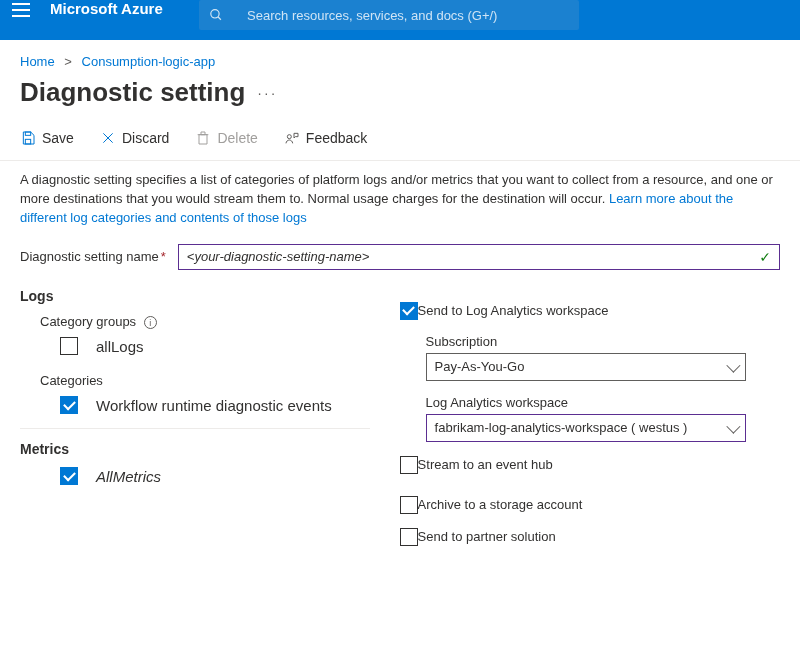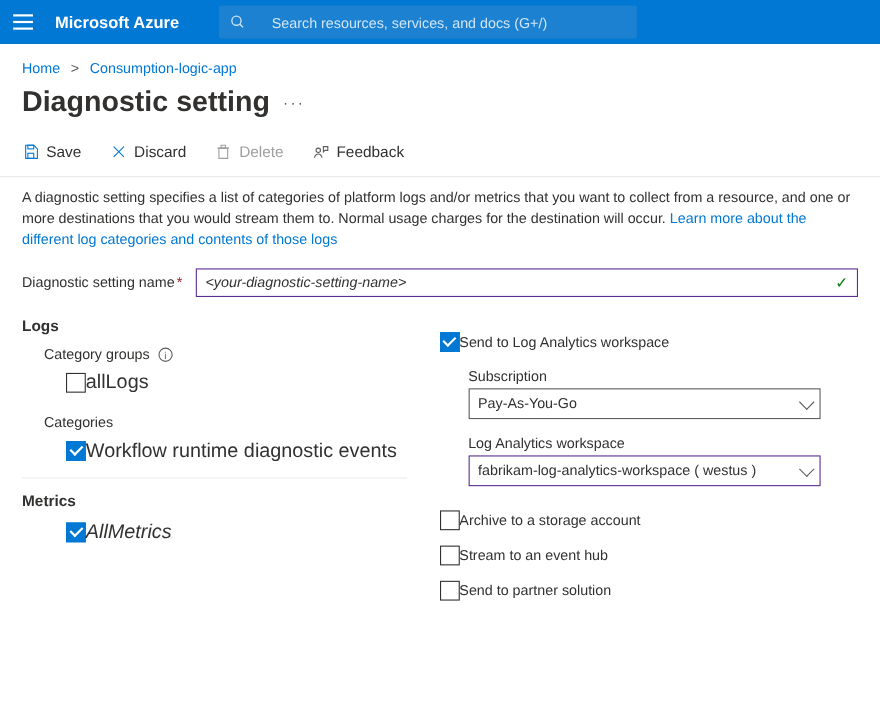--- a/index.html
+++ b/index.html
@@ -18,7 +18,6 @@
     background: #0078d4;
     height: 40px;
     display: flex;
-    align-items: center;
     padding: 0 12px;
     gap: 18px;
   }

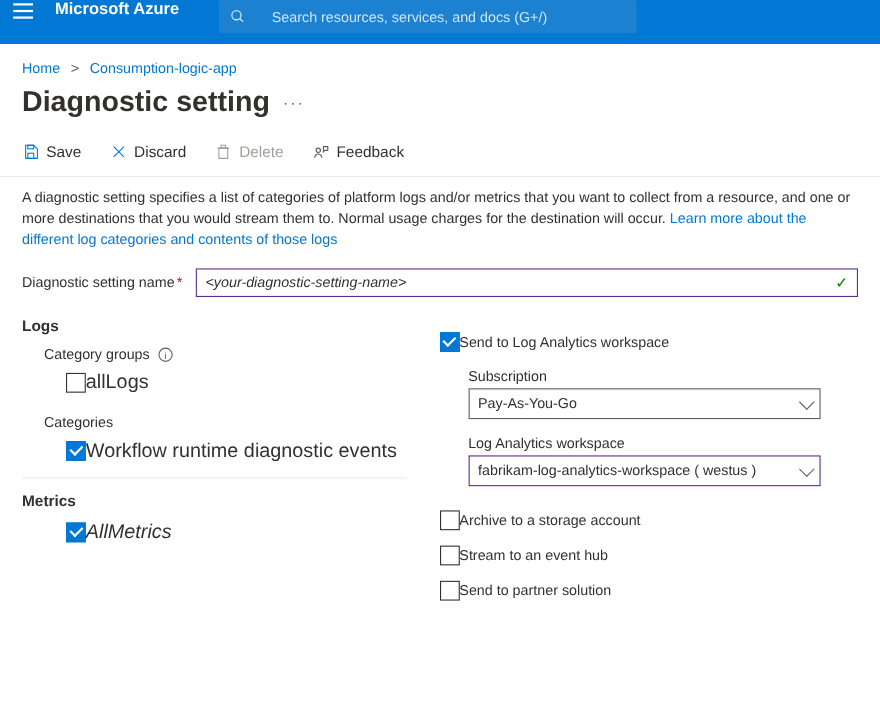--- a/index.html
+++ b/index.html
@@ -129,9 +129,9 @@
   }
 
   .checkbox-row {
-    display: flex; align-items: center; gap: 0;
+    display: flex; align-items: center; gap: 18px;
     margin: 2px 0 6px 20px;
-    font-size: 18px;
+    font-size: 15px;
   }
   .cb {
     width: 18px; height: 18px;

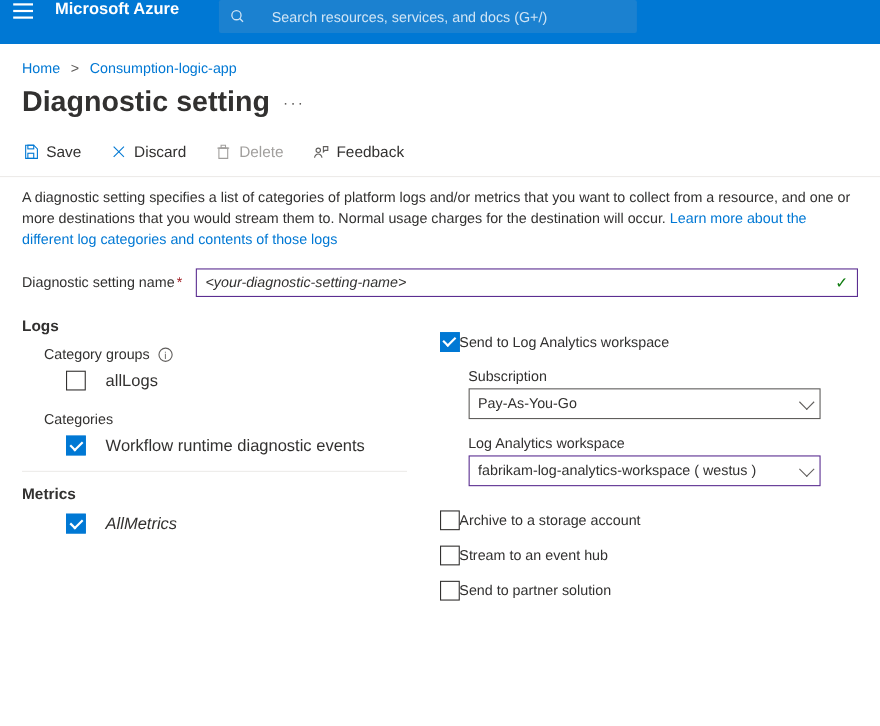--- a/index.html
+++ b/index.html
@@ -308,6 +308,11 @@
       </div>
     </div>
 
+    <div class="dest-row">
+      <span class="cb"></span>
+      <span>Stream to an event hub</span>
+    </div>
+
     <div class="dest-row" style="margin-top:22px;">
       <span class="cb"></span>
       <span>Archive to a storage account</span>
@@ -315,11 +320,6 @@
 
     <div class="dest-row">
       <span class="cb"></span>
-      <span>Stream to an event hub</span>
-    </div>
-
-    <div class="dest-row">
-      <span class="cb"></span>
       <span>Send to partner solution</span>
     </div>
   </div>

